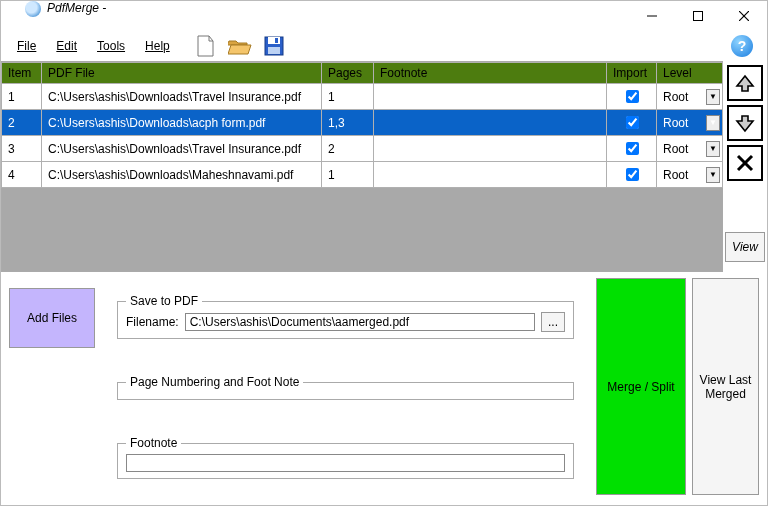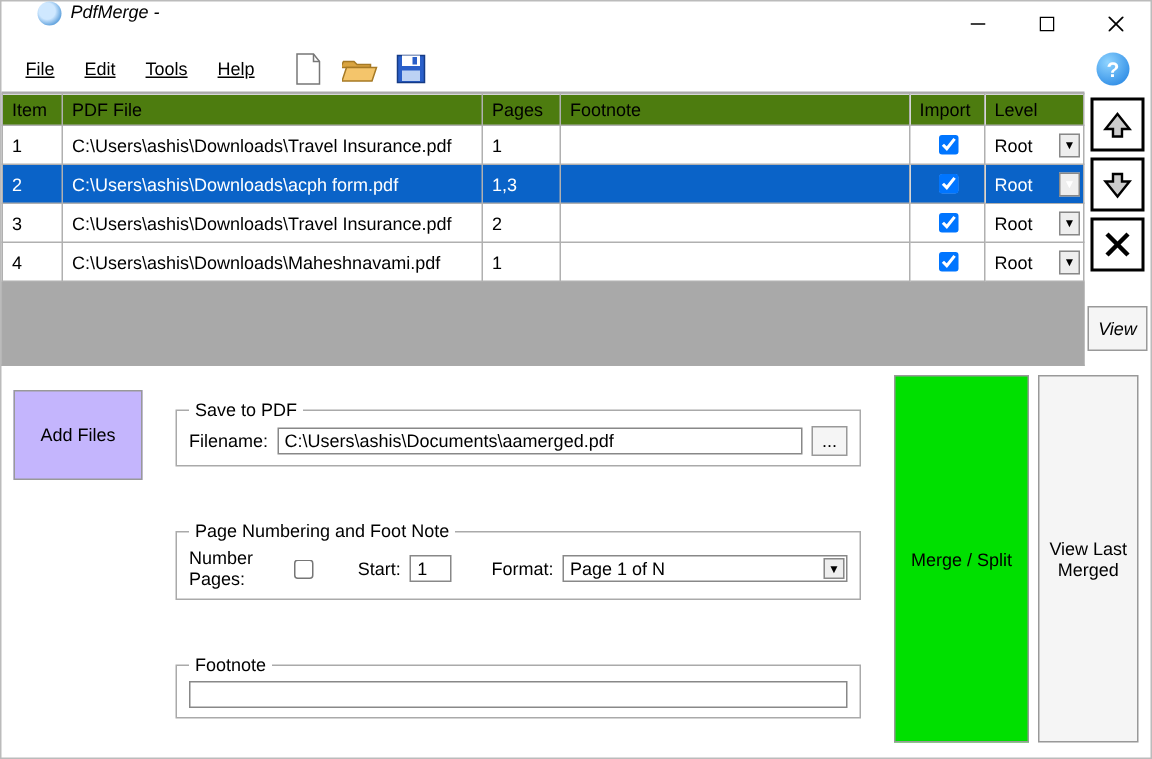--- a/index.html
+++ b/index.html
@@ -208,19 +208,6 @@
 
         <fieldset>
           <legend>Page Numbering and Foot Note</legend>
-          <div class="row">
-            <span>Number Pages:</span>
-            <input type="checkbox" style="">
-            <span style="width:20px"></span>
-            <span>Start:</span>
-            <input type="text" style="width: 28px;" value="1">
-            <span style="width:20px"></span>
-            <span>Format:</span>
-            <div class="format-select">
-              <input type="text" style="width: 100%;" value="Page 1 of N">
-              <div class="dd">▼</div>
-            </div>
-          </div>
         </fieldset>
 
         <fieldset>

